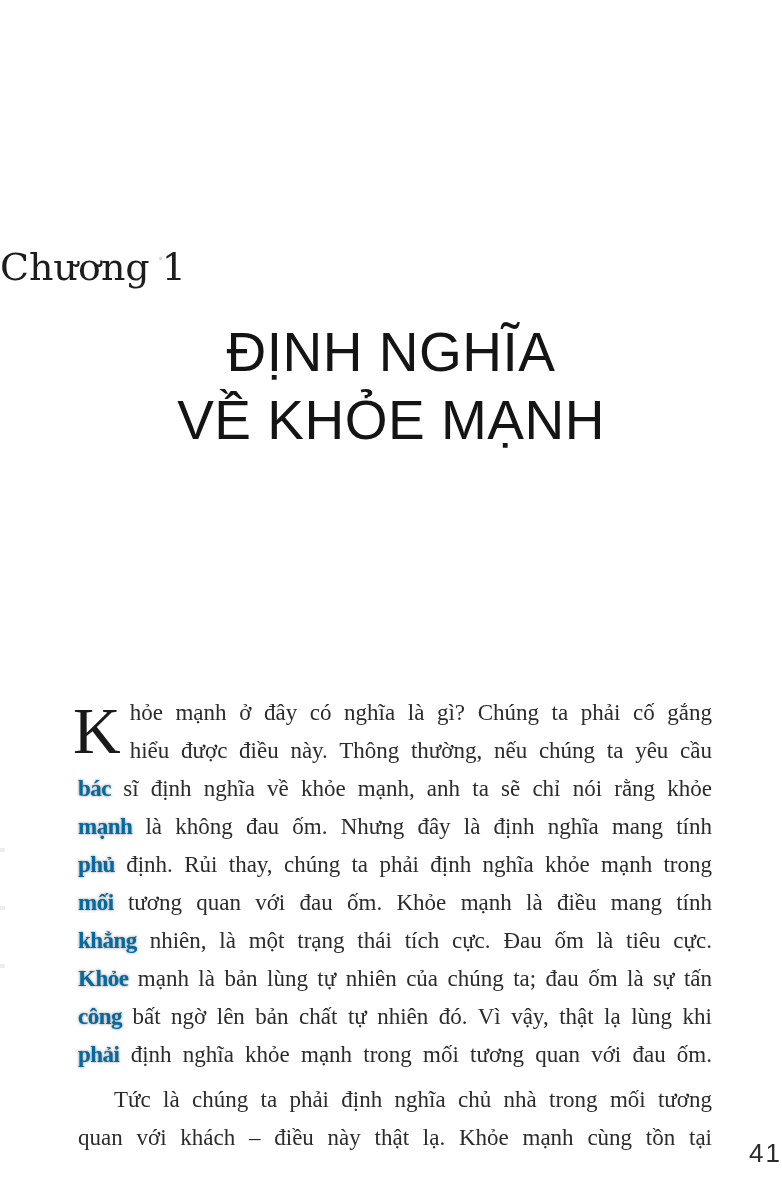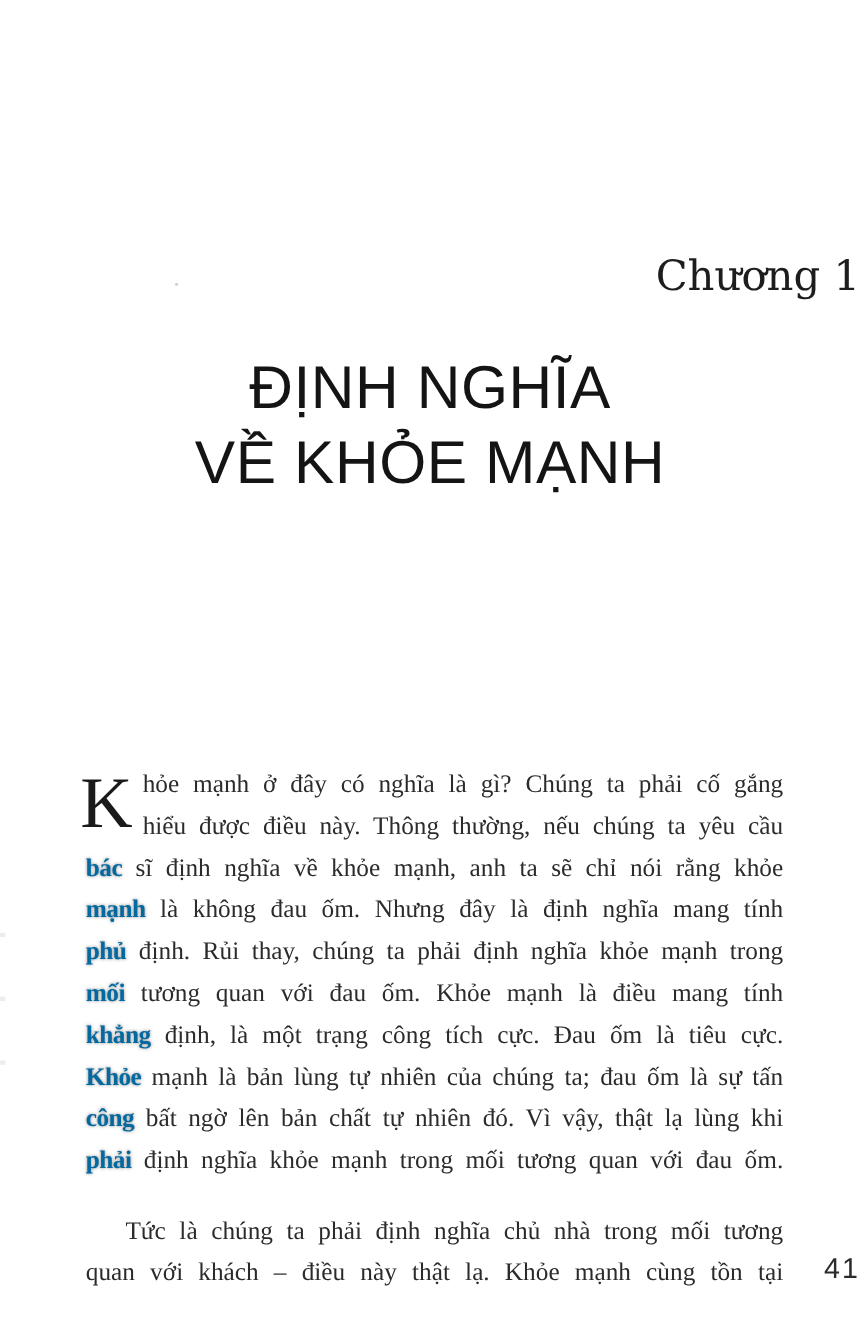--- a/index.html
+++ b/index.html
@@ -17,8 +17,8 @@
   
   .chapter {
     position: absolute;
-    top: 230px; left: 0; width: 100%;
-    text-align: right;
+    top: 246px; left: 0; width: 100%;
+    text-align: left;
     font-family: "DejaVu Serif", serif;
     font-size: 38px;
     line-height: 42px;

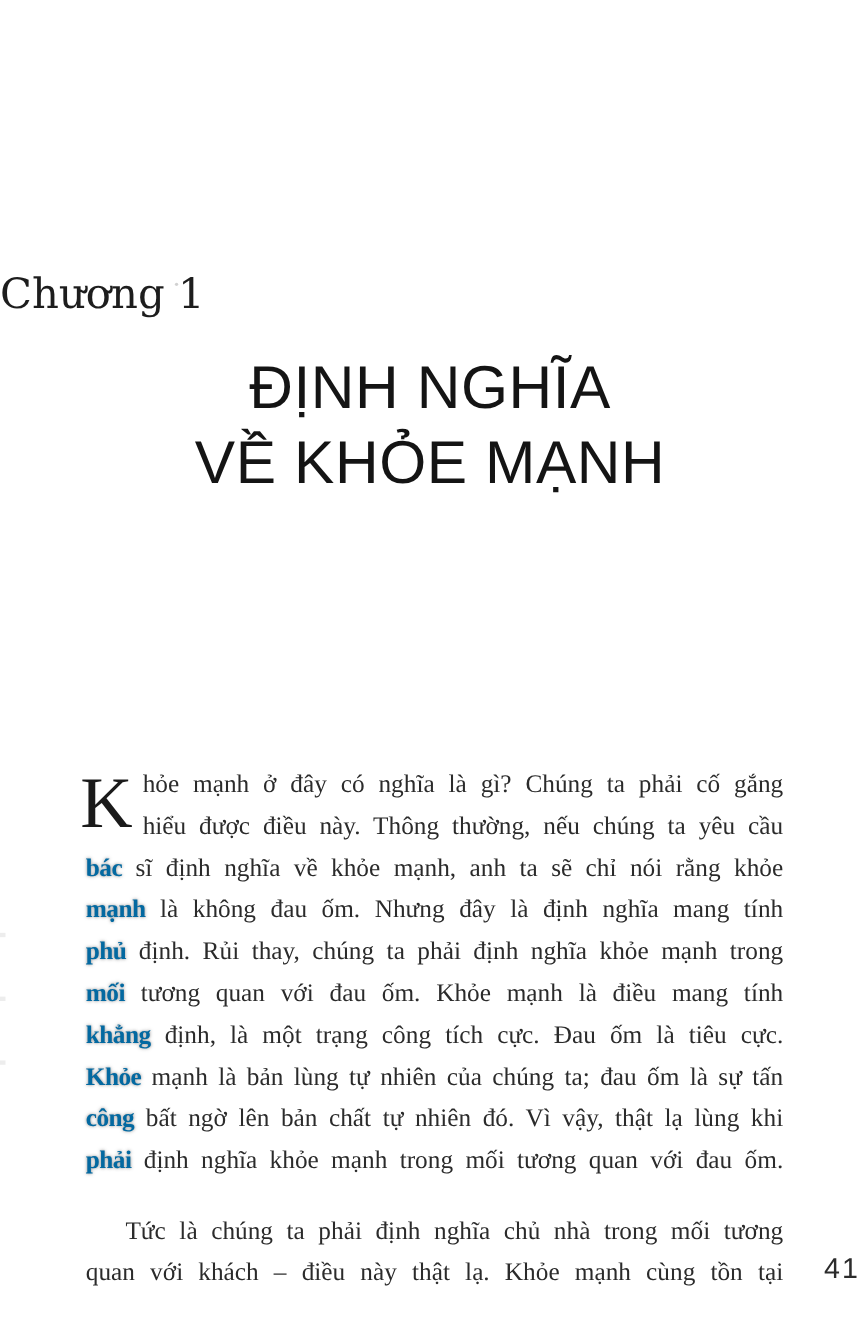--- a/index.html
+++ b/index.html
@@ -120,7 +120,7 @@
       <div class="jline"><span class="lead-smudge">mạnh</span> <span>là không đau ốm. Nhưng đây là định nghĩa mang tính</span></div>
       <div class="jline"><span class="lead-smudge">phủ</span> <span>định. Rủi thay, chúng ta phải định nghĩa khỏe mạnh trong</span></div>
       <div class="jline"><span class="lead-smudge">mối</span> <span>tương quan với đau ốm. Khỏe mạnh là điều mang tính</span></div>
-      <div class="jline"><span class="lead-smudge">khẳng</span> <span>định, là một trạng công tích cực. Đau ốm là tiêu cực.</span></div>
+      <div class="jline"><span class="lead-smudge">khẳng</span> <span>nhiên, là một trạng thái tích cực. Đau ốm là tiêu cực.</span></div>
       <div class="jline"><span class="lead-smudge">Khỏe</span> <span>mạnh là bản lùng tự nhiên của chúng ta; đau ốm là sự tấn</span></div>
       <div class="jline"><span class="lead-smudge">công</span> <span>bất ngờ lên bản chất tự nhiên đó. Vì vậy, thật lạ lùng khi</span></div>
       <div class="jline"><span class="lead-smudge">phải</span> <span>định nghĩa khỏe mạnh trong mối tương quan với đau ốm.</span></div>

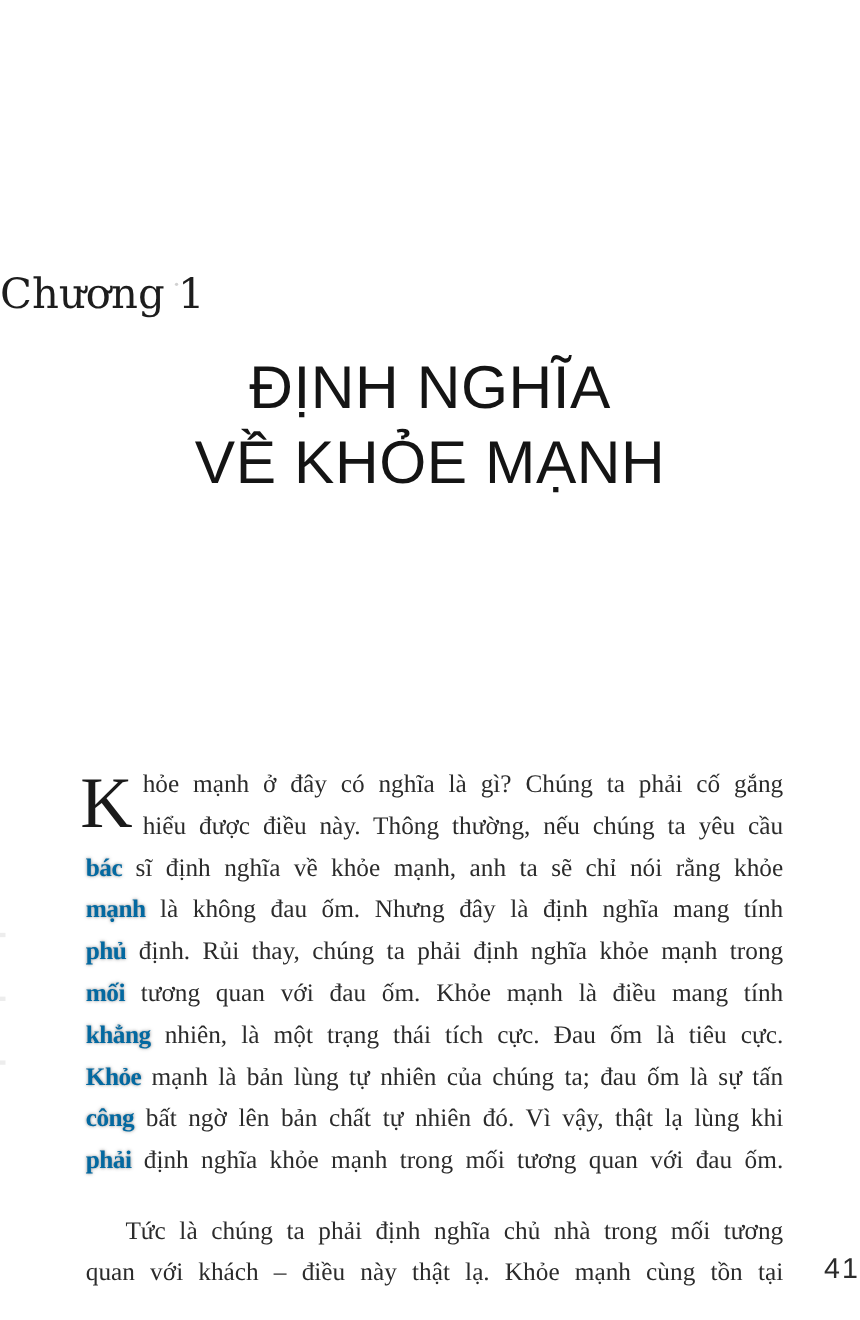--- a/index.html
+++ b/index.html
@@ -63,7 +63,7 @@
     margin: 2px 9px 0 -5px;
     color: #1a1a1a;
   }
-  .p2 { margin-top: 26px; }
+  .p2 { margin-top: 7px; }
   .indent { text-indent: 36px; }
 
   

